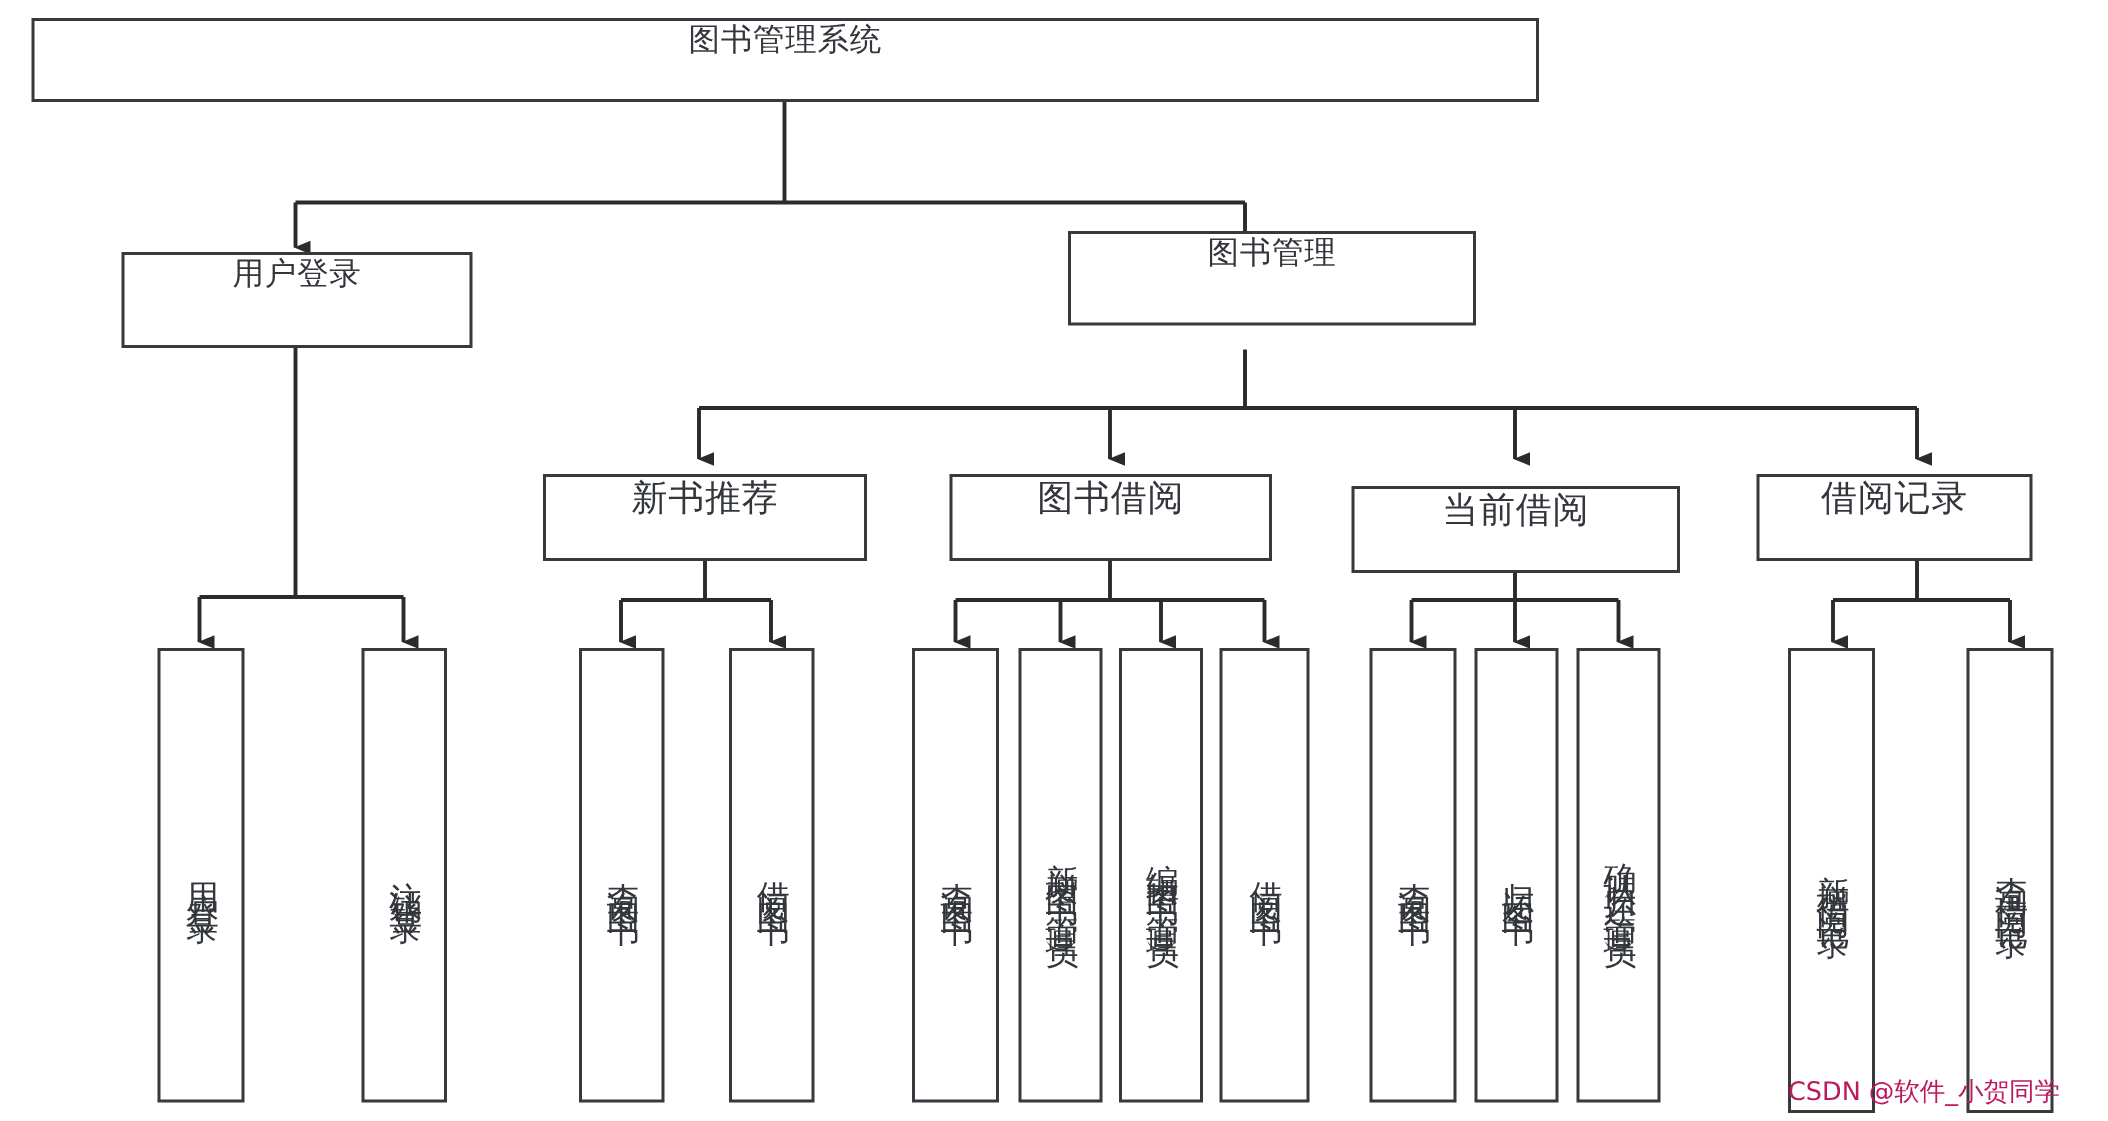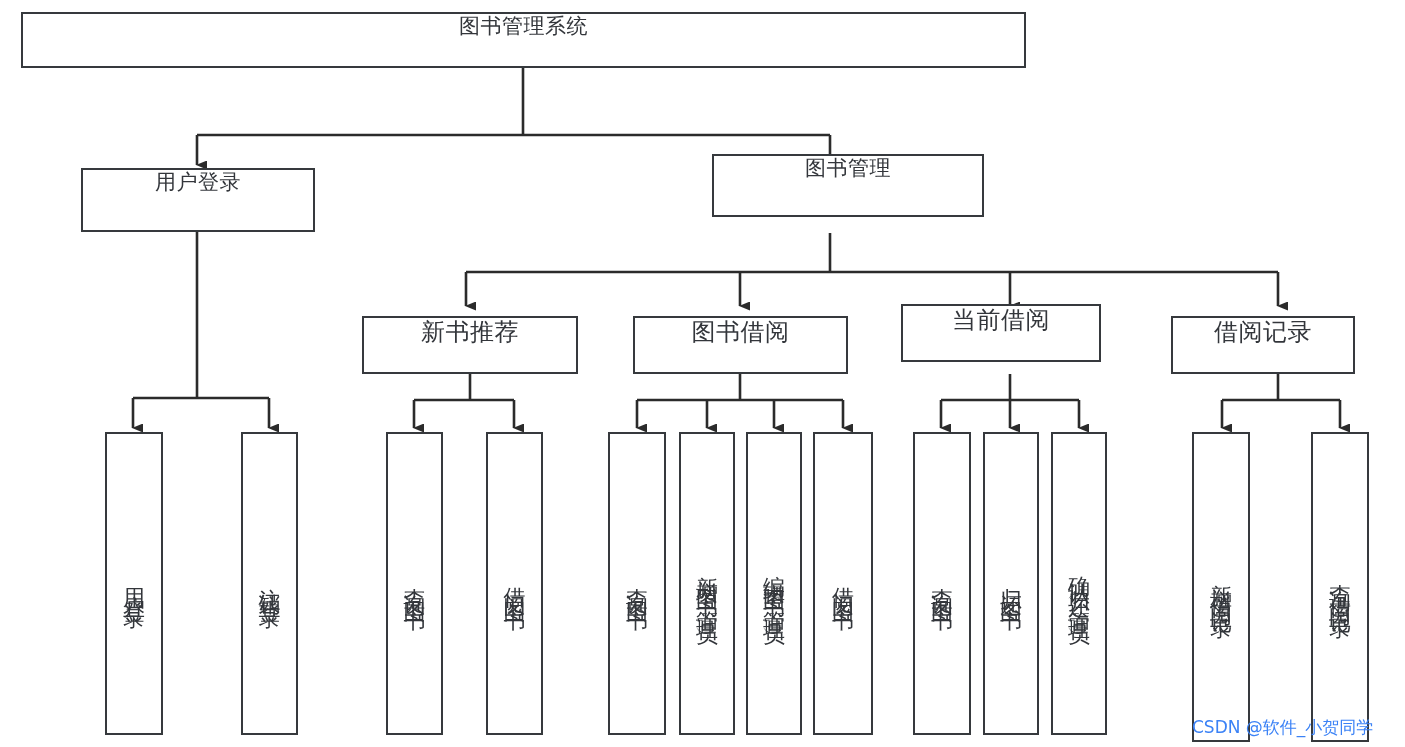--- a/index.html
+++ b/index.html
@@ -157,7 +157,7 @@
     <span class="label">图书借阅</span>
   </div>
 
-  <div class="node horiz lvl3" style="left:901px; top:304px; width:200px; height:58px;">
+  <div class="node horiz lvl3" style="left:901px; top:324px; width:219px; height:58px;">
     <span class="label">当前借阅</span>
   </div>
 

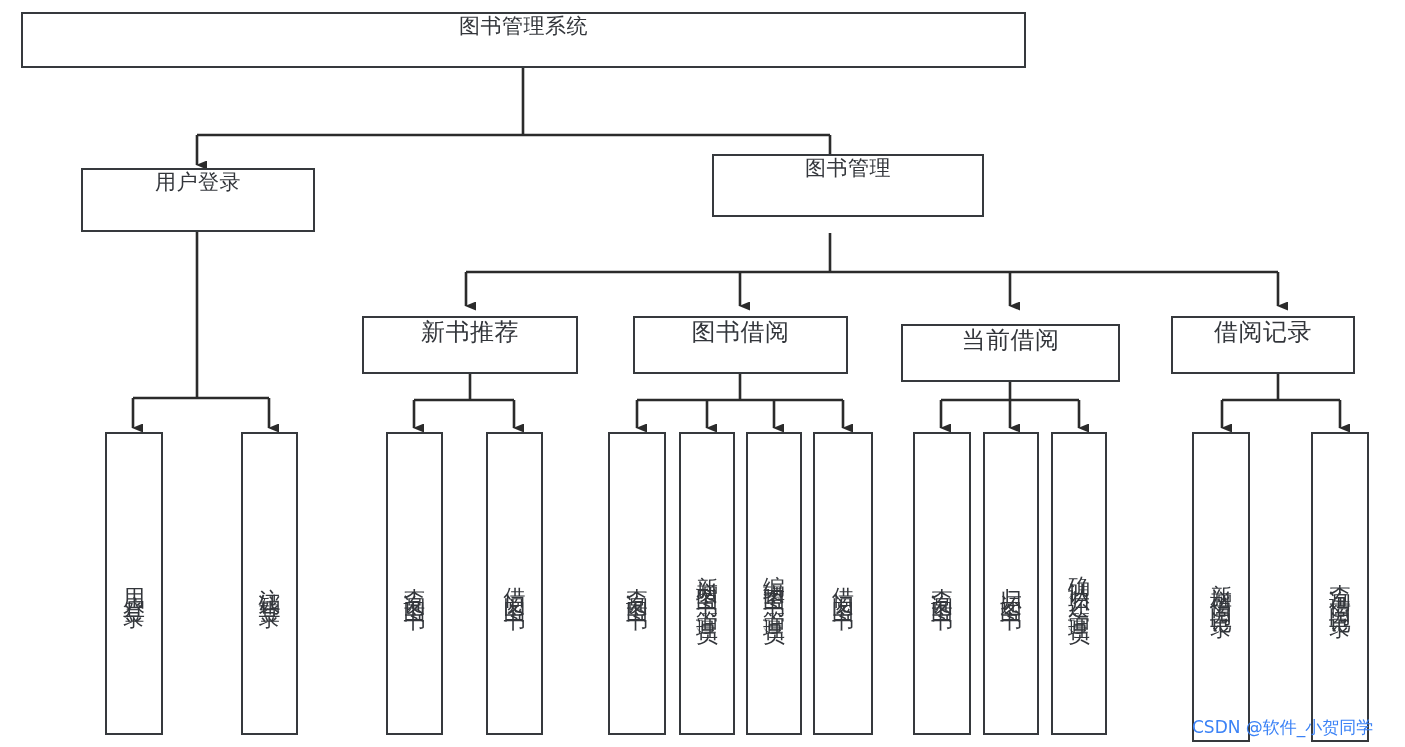--- a/index.html
+++ b/index.html
@@ -75,7 +75,7 @@
   }
   .watermark {
     position: absolute;
-    color: #3b82f6;
+    color: #be185d;
     font-size: 17px;
     white-space: nowrap;
     z-index: 5;

